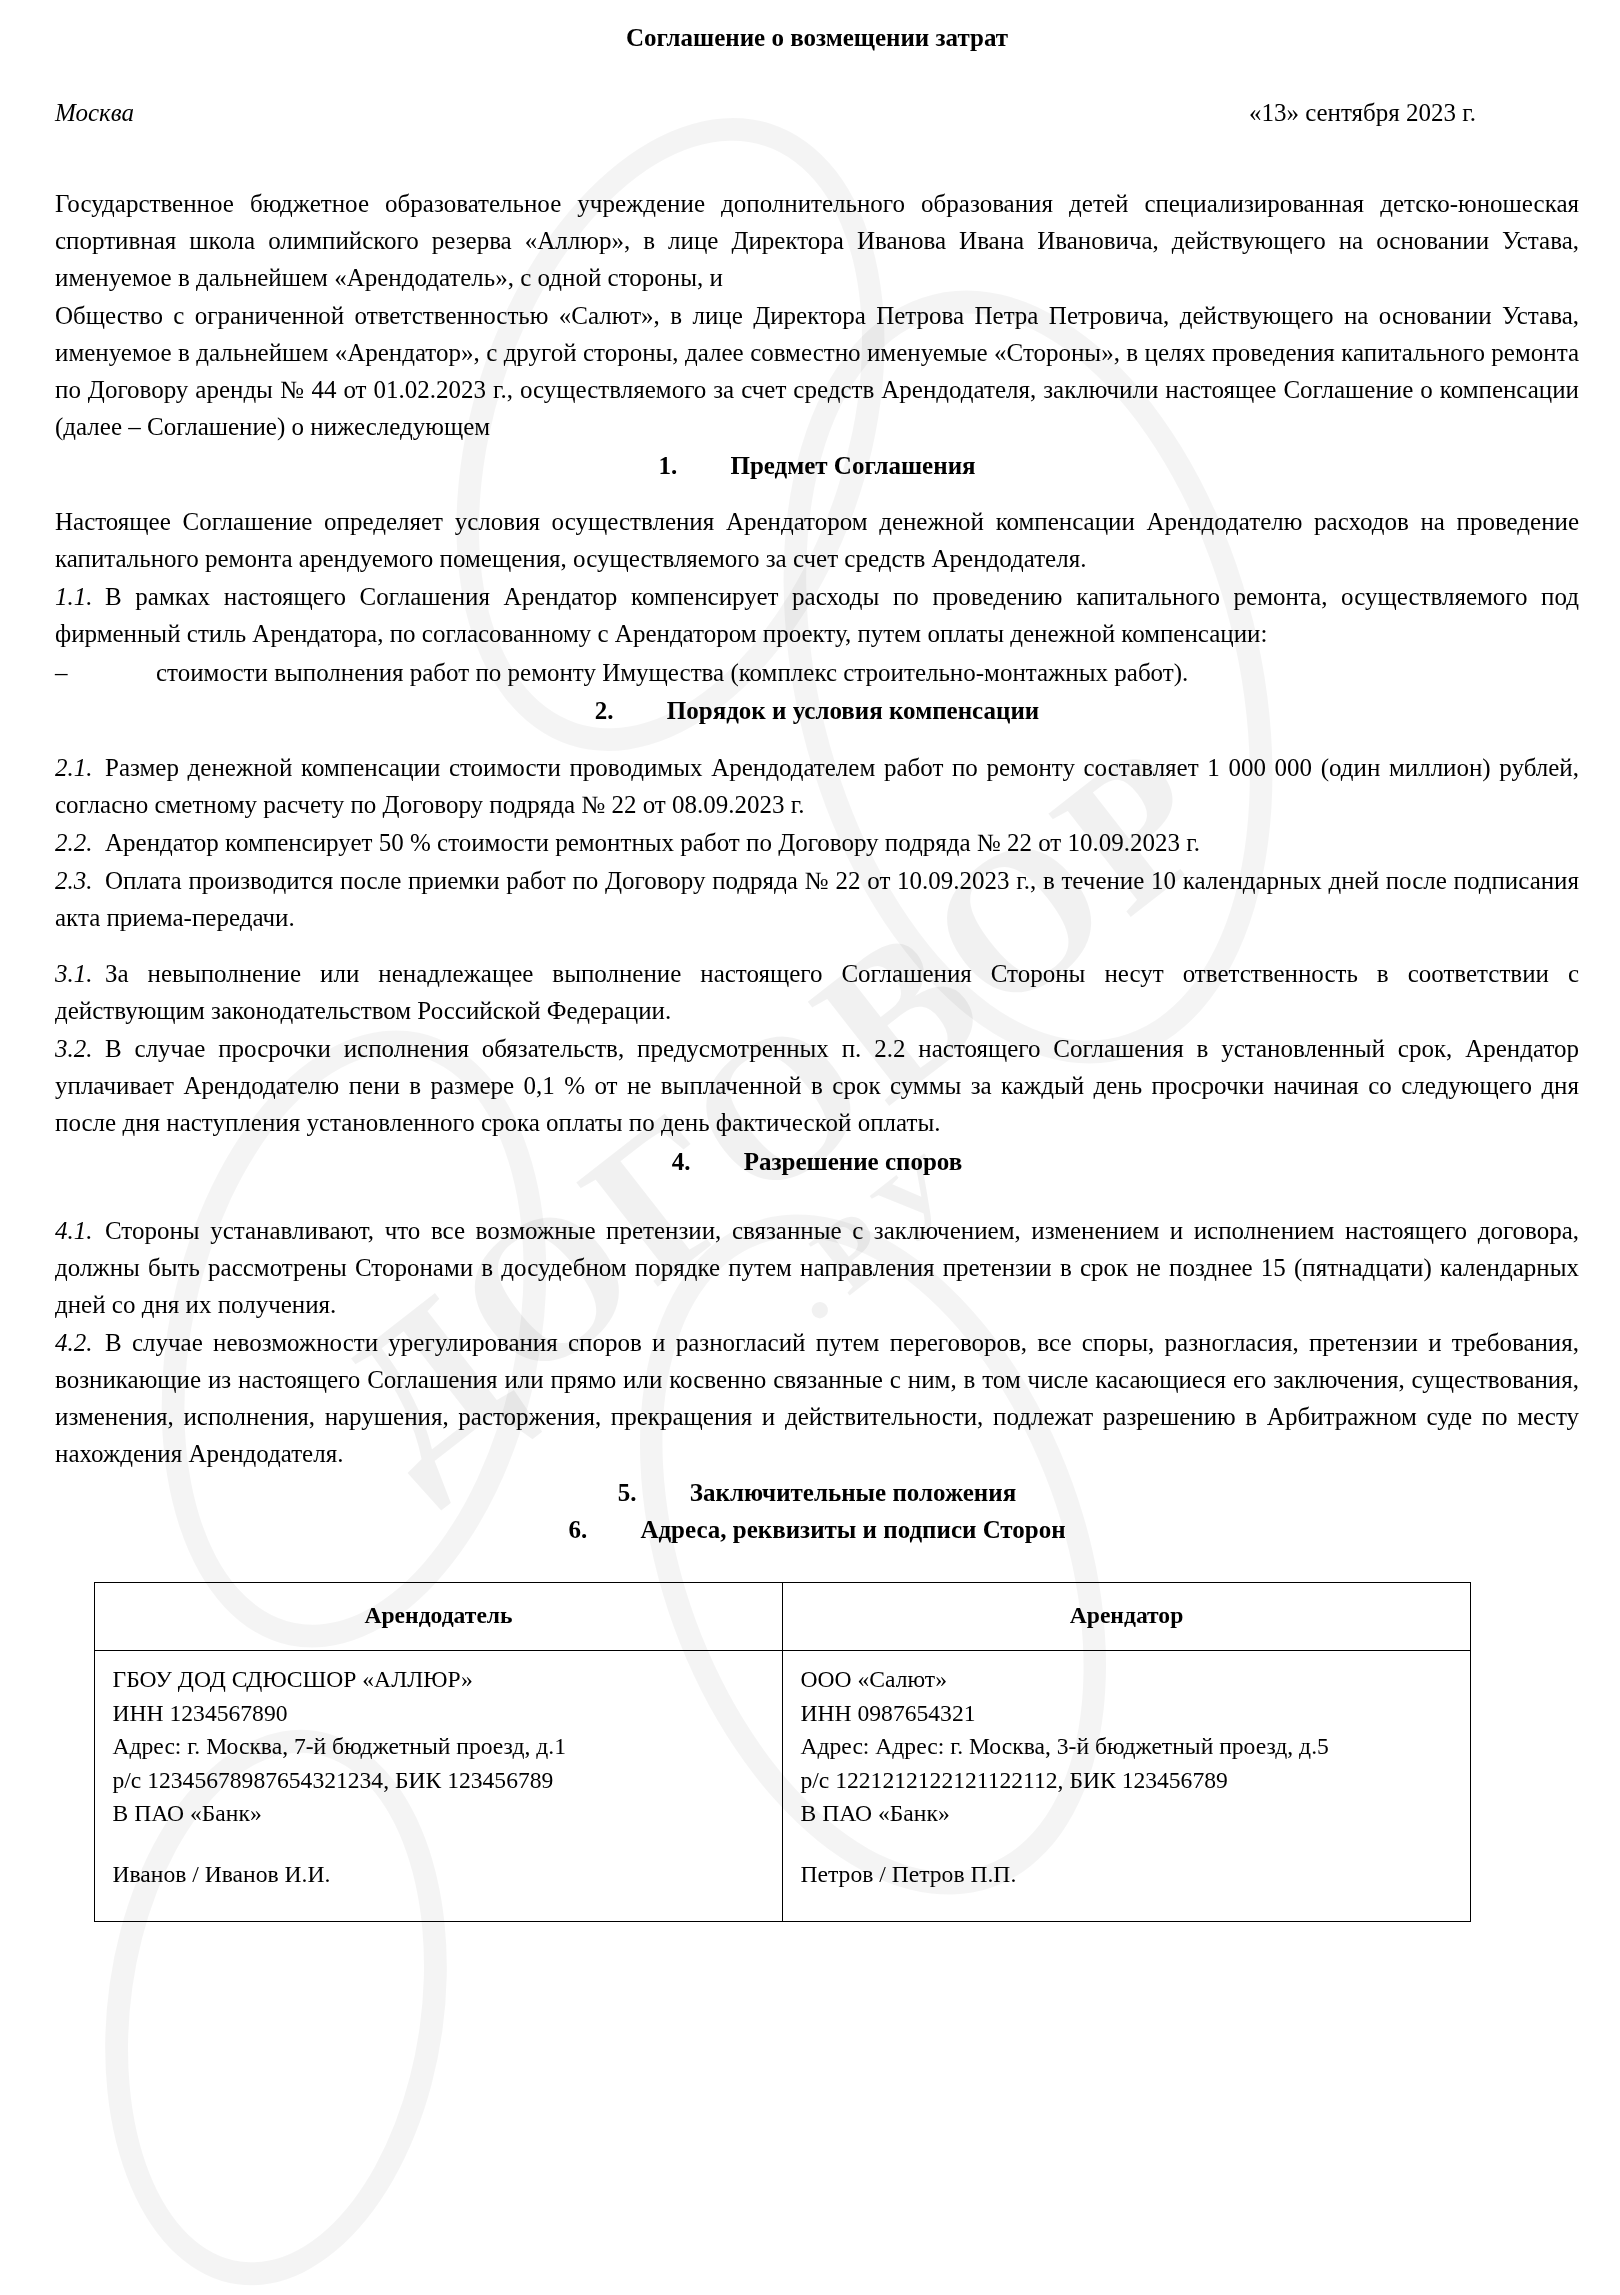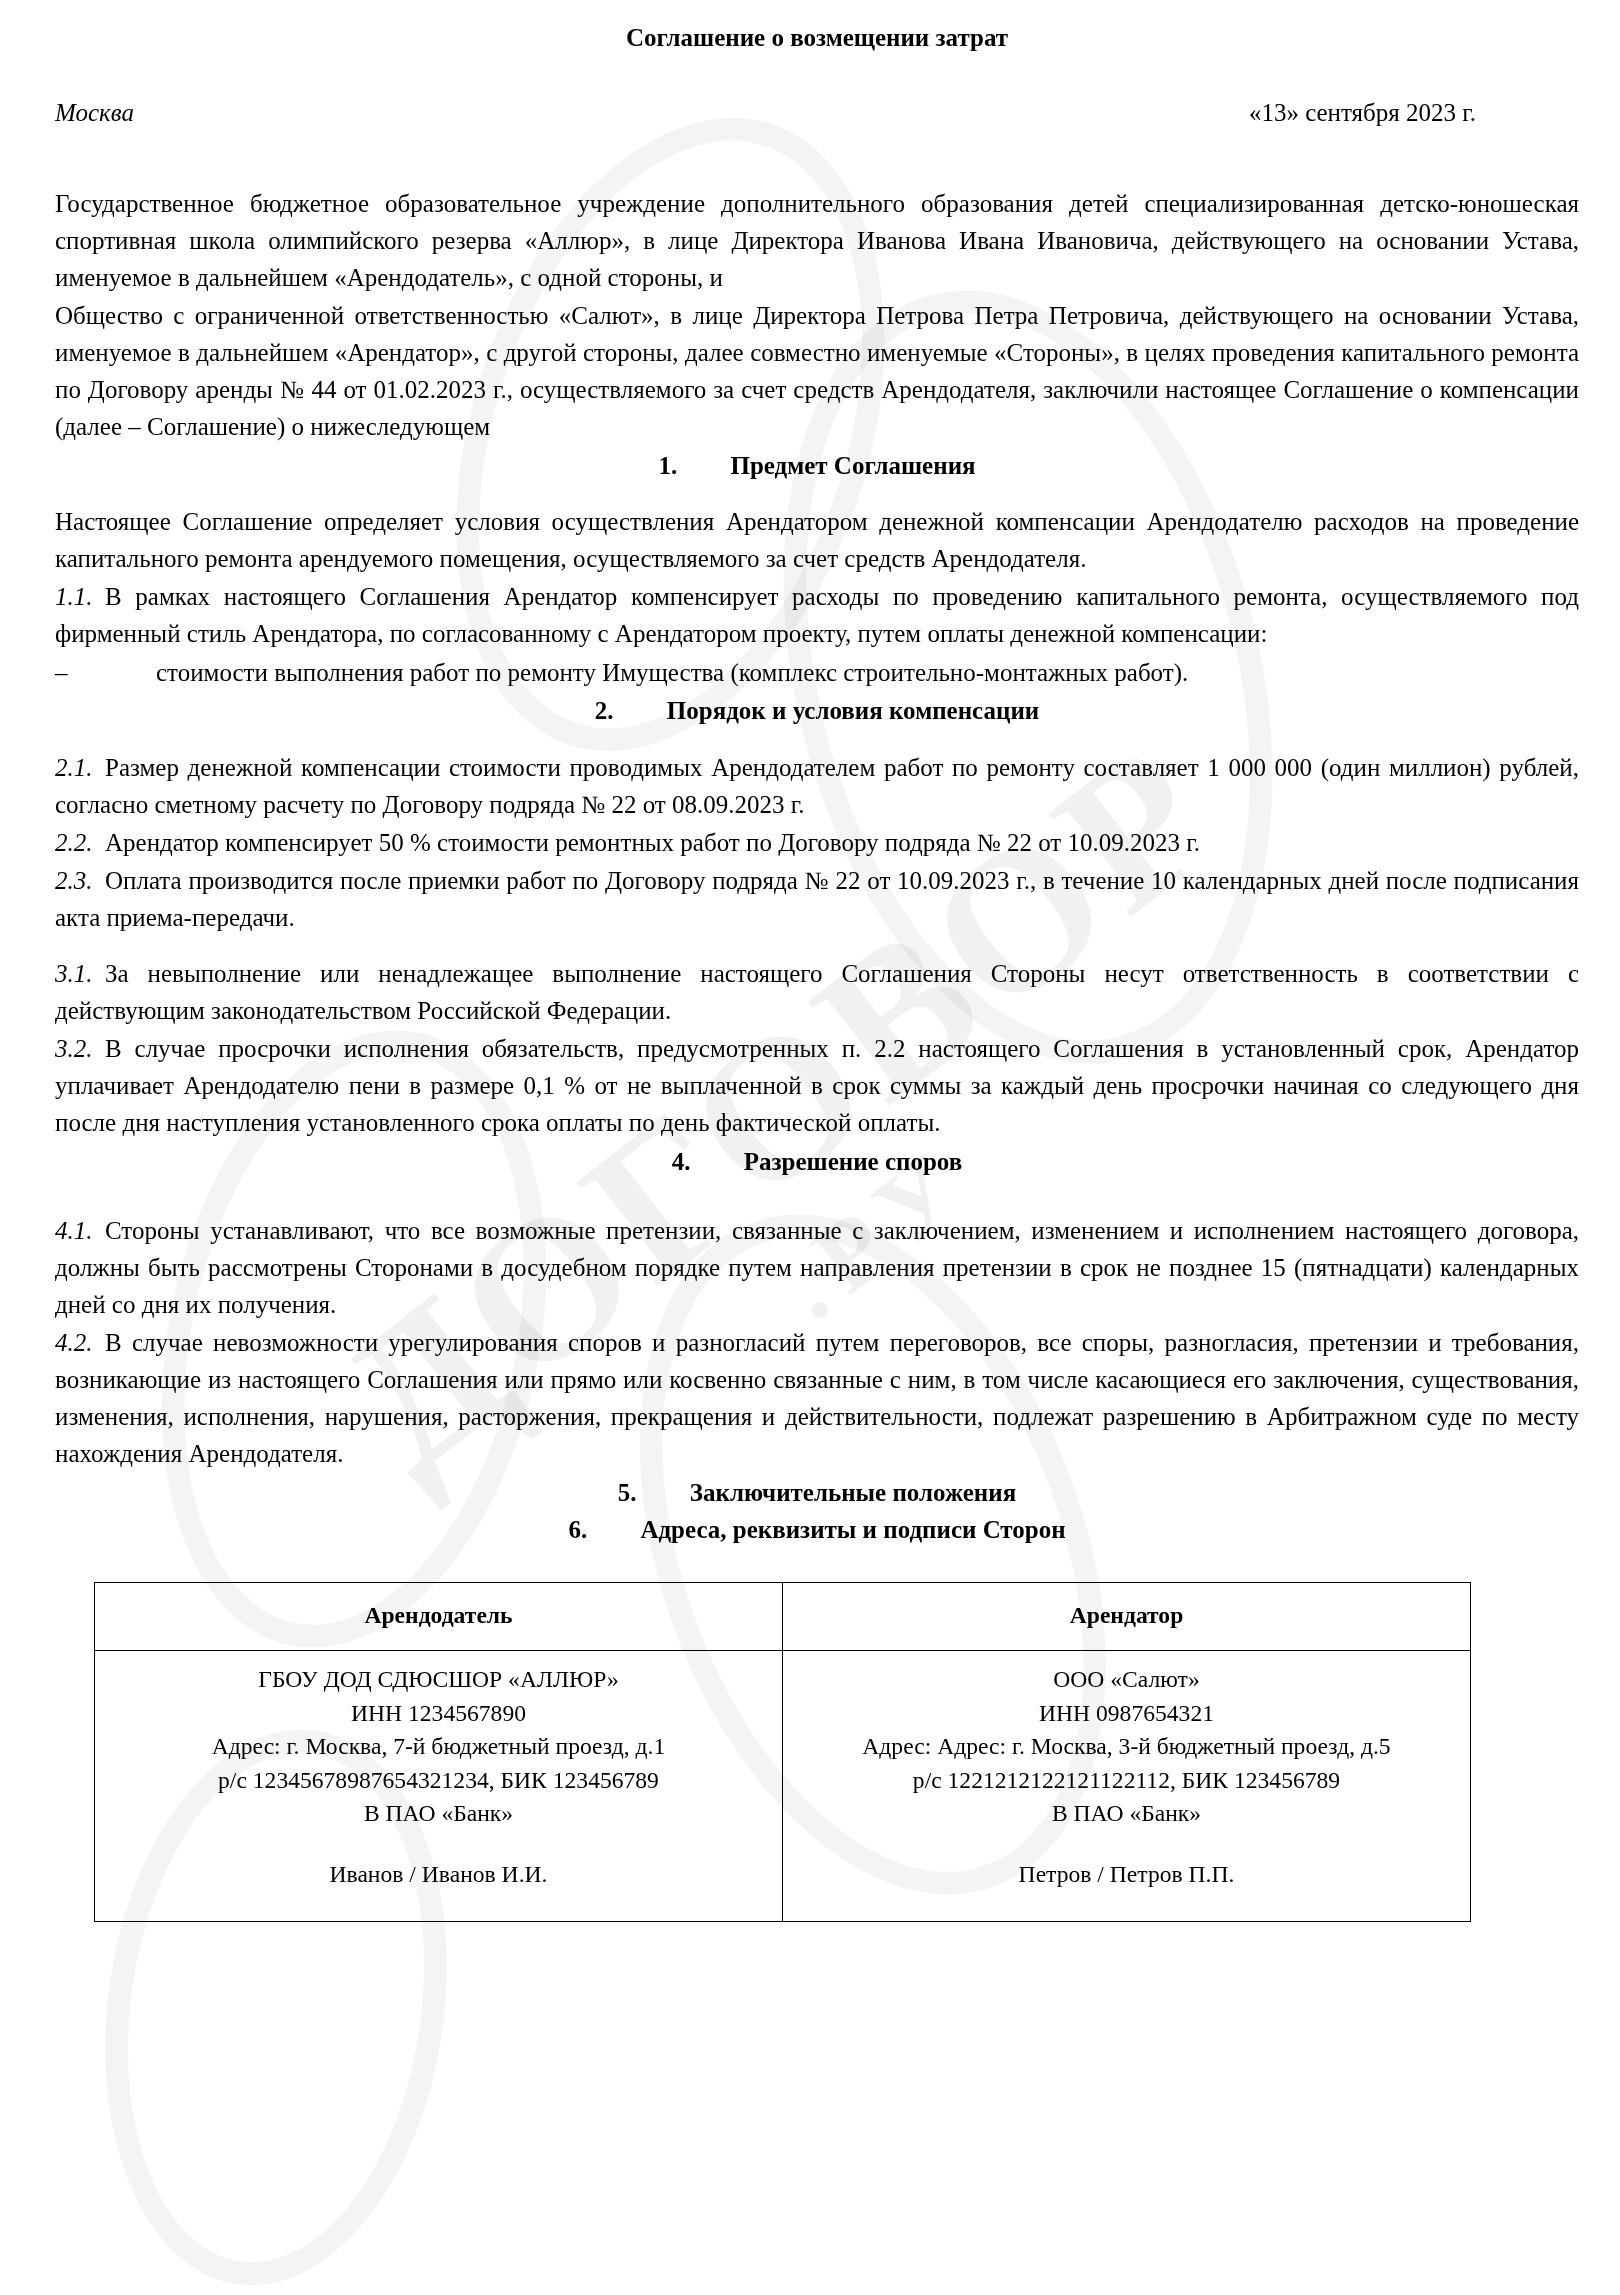--- a/index.html
+++ b/index.html
@@ -146,7 +146,7 @@
     font-weight: bold;
     padding: 16px 17.5px 17.5px 17.5px;
   }
-  .sig-table td .line { display: block; text-align: center; }
+  .sig-table td .line { display: block; }
   .sig-table td .gap { display: block; height: 27px; }
   .sig-body-cell { height: 243px; }
 </style>

